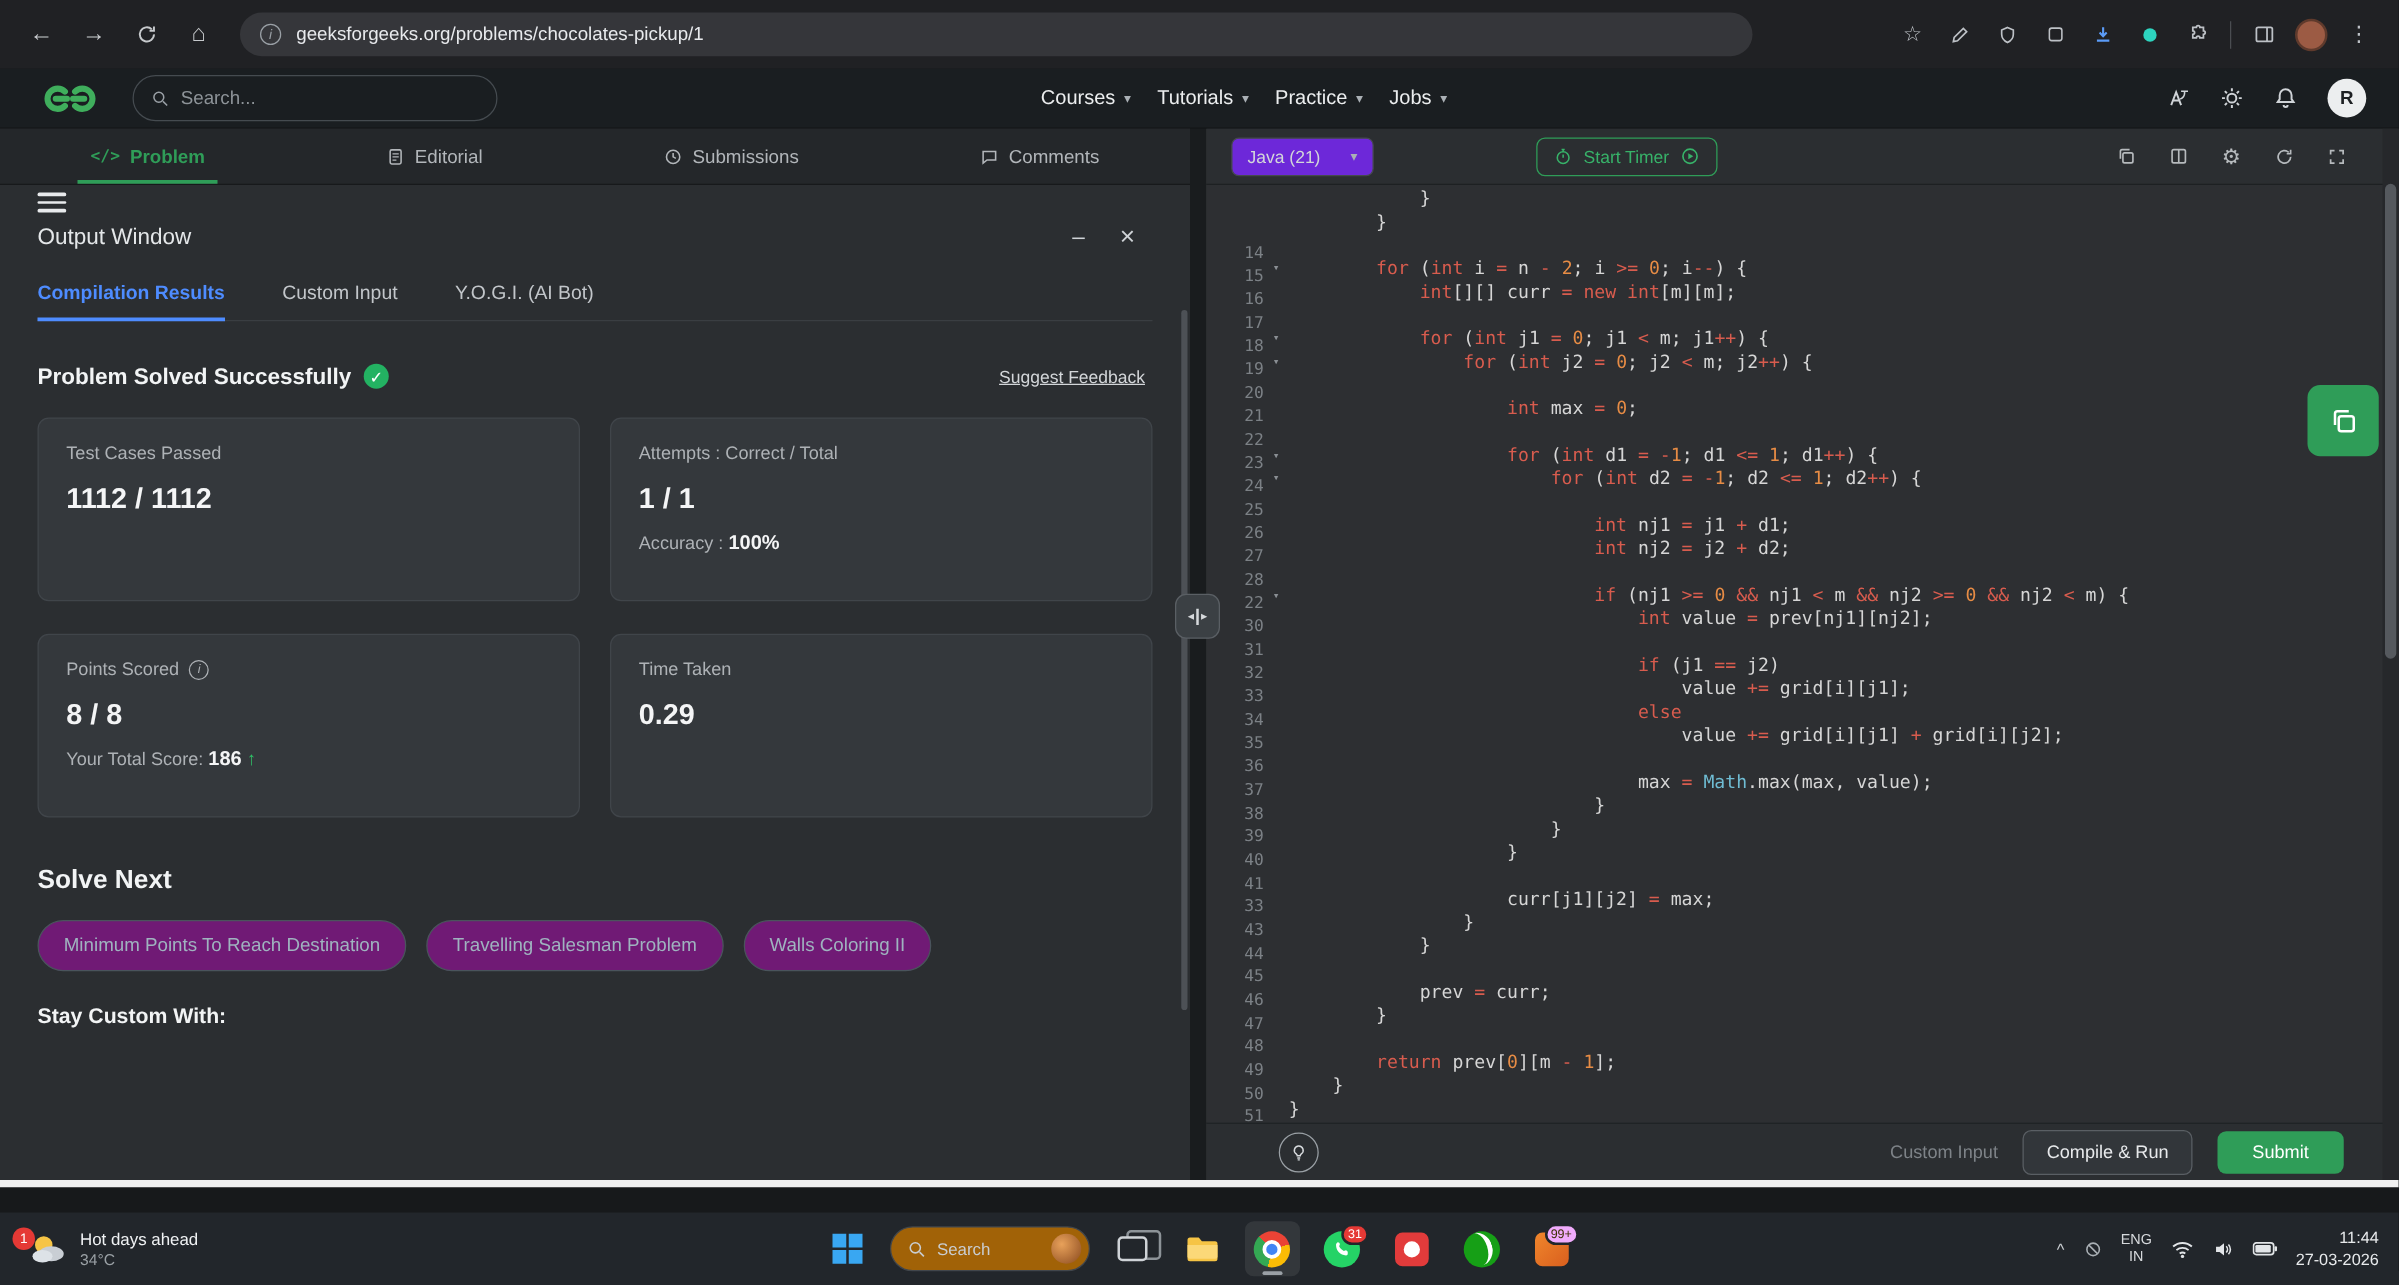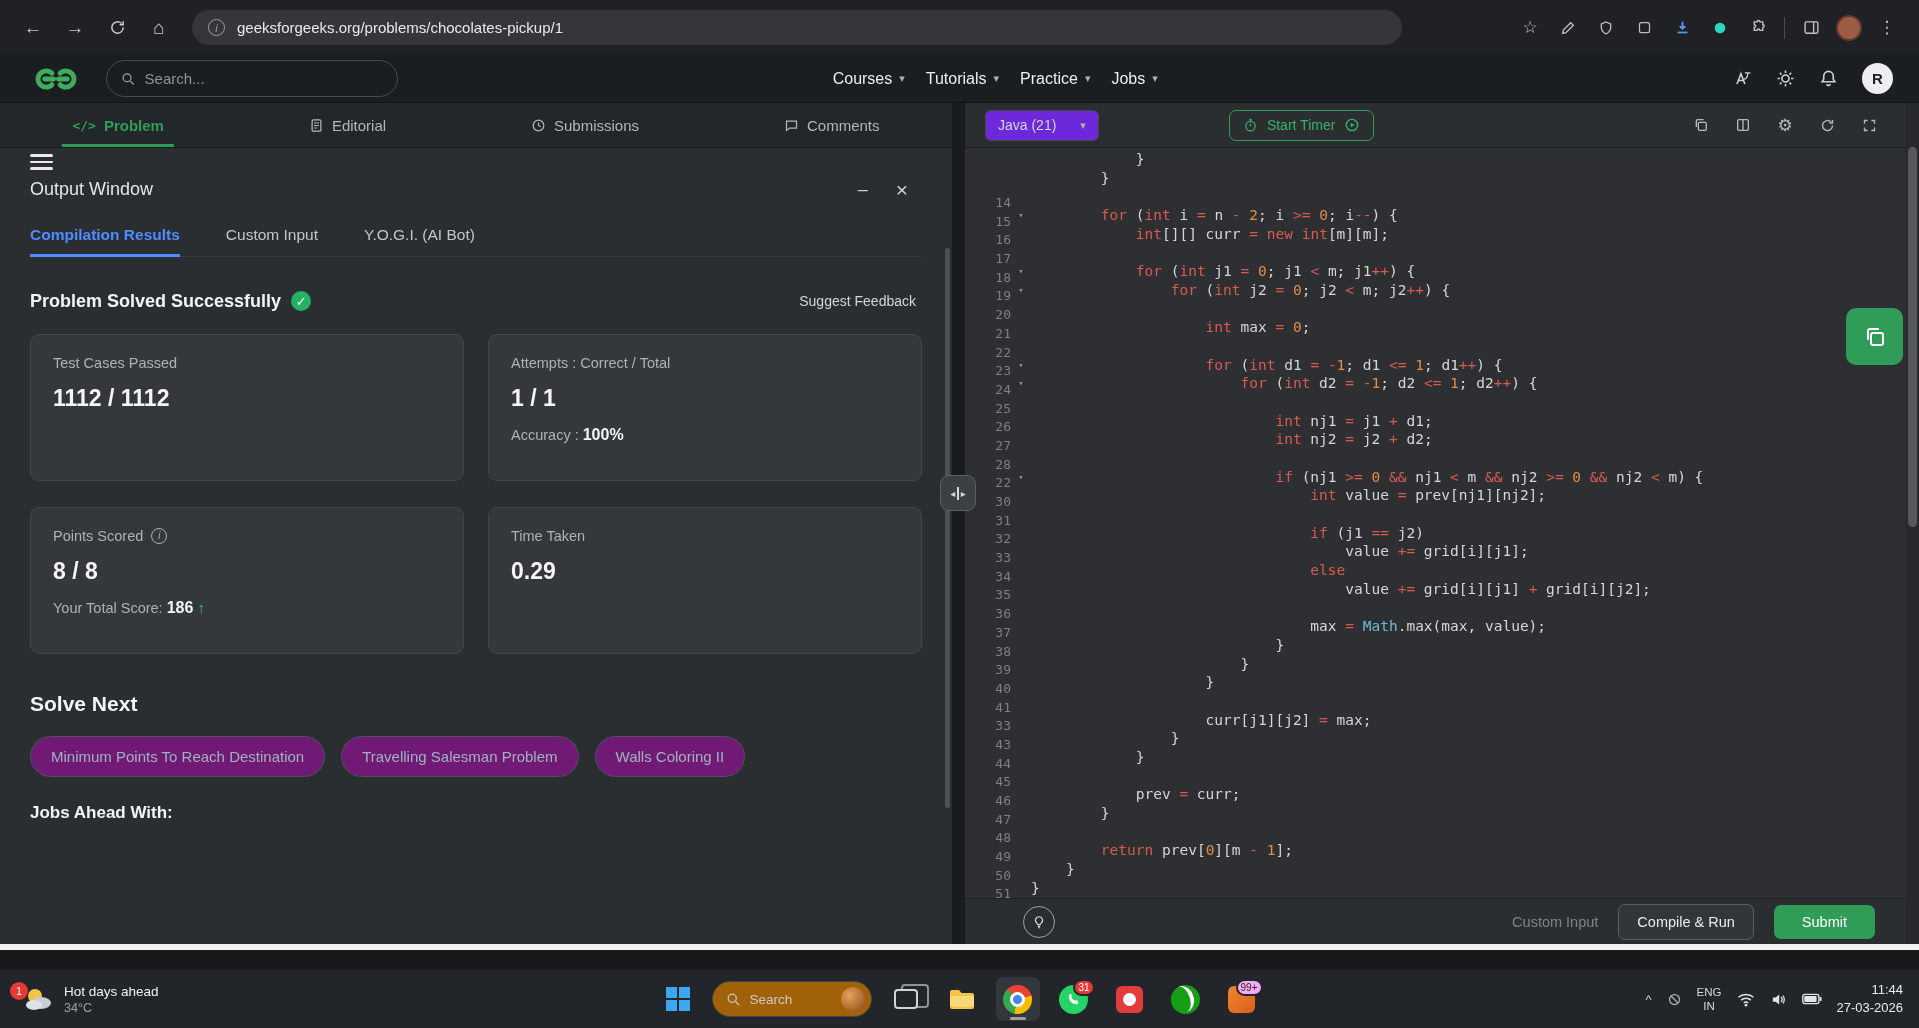--- a/index.html
+++ b/index.html
@@ -82,7 +82,7 @@
   .status-text { color:#f2f4f5; font-size:18px; font-weight:bold; margin-right:10px; }
   .check-circle { width:20px; height:20px; border-radius:50%; background:#23b262; color:#fff;
                   font-size:13px; display:flex; align-items:center; justify-content:center; }
-  .feedback-link { margin-left:auto; color:#d3d6d9; font-size:14px; padding-right:6px; }
+  .feedback-link { margin-left:auto; color:#d3d6d9; font-size:14px; text-decoration:underline; padding-right:6px; }
   .cards { display:grid; grid-template-columns:1fr 1fr; gap:26px 24px; margin-top:22px; }
   .card { background:#34383c; border:1px solid #40454a; border-radius:9px; padding:20px 22px; min-height:147px; }
   .card-label { color:#aeb2b6; font-size:14.5px; display:flex; align-items:center; gap:8px; }

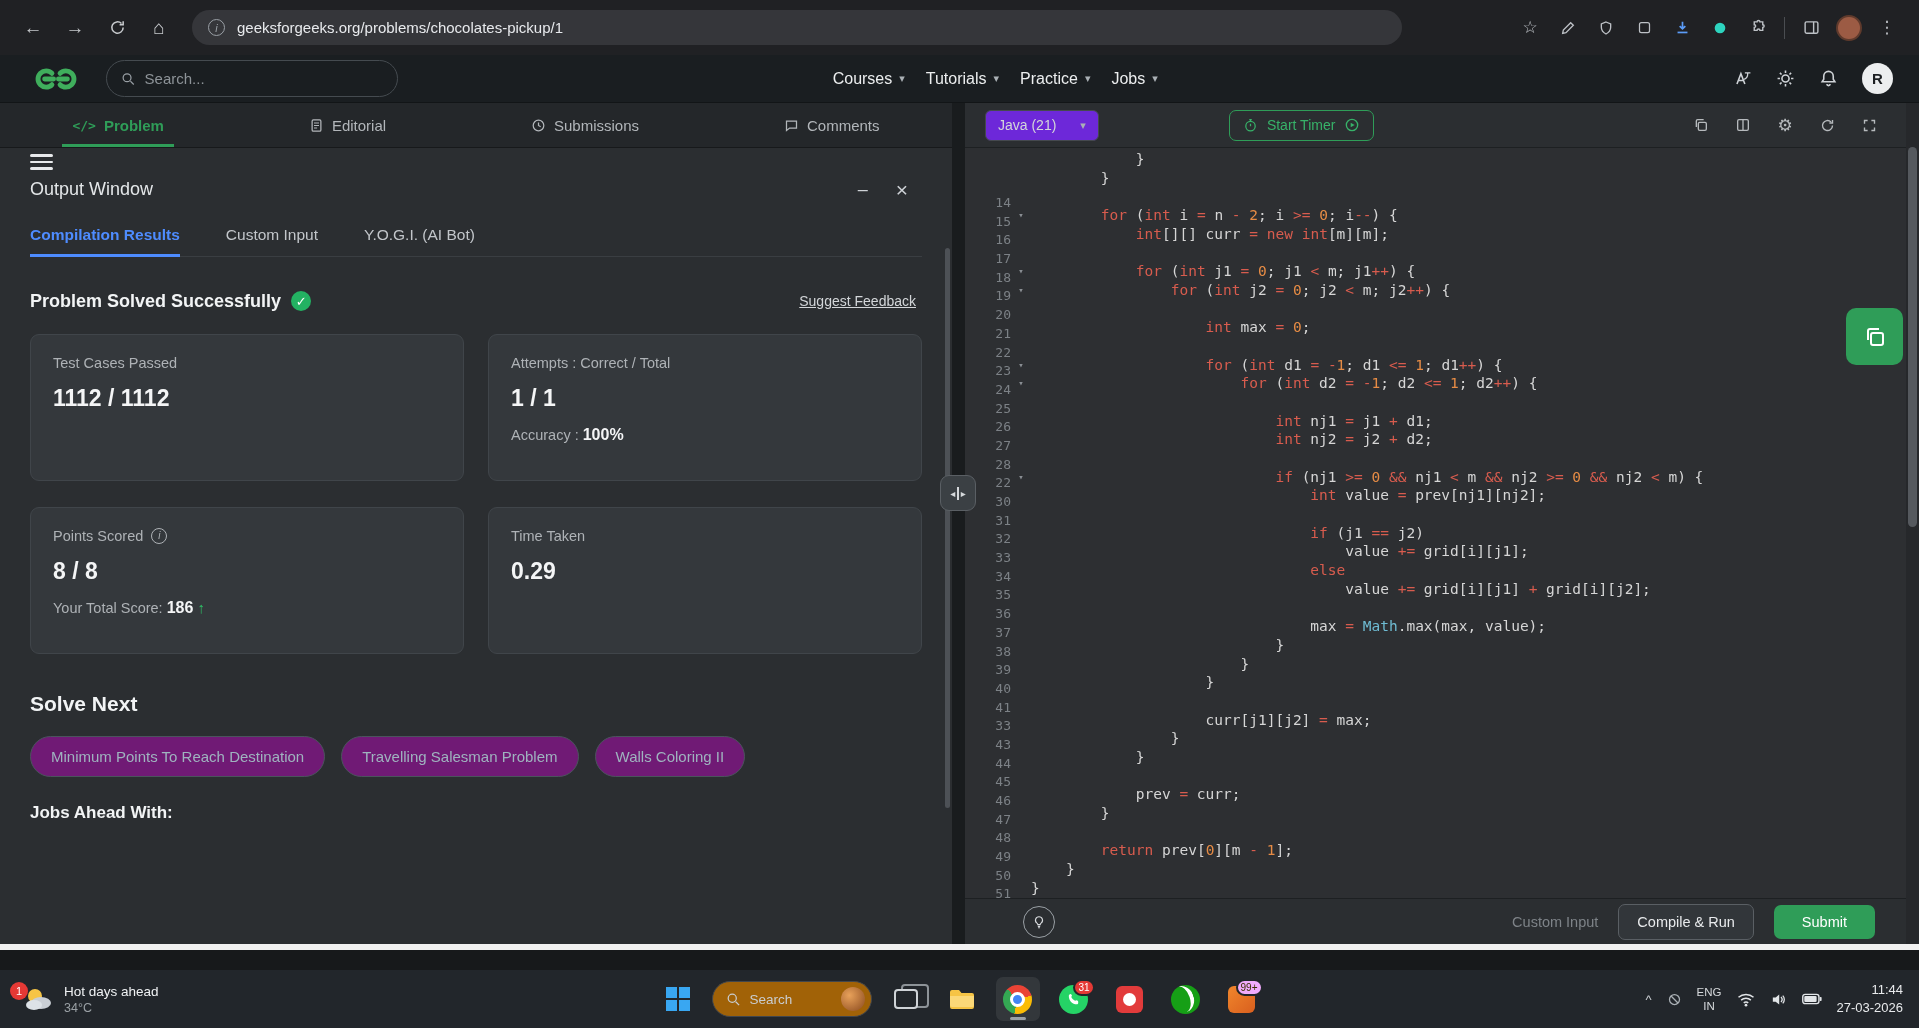--- a/index.html
+++ b/index.html
@@ -405,7 +405,7 @@
           <div class="chip">Walls Coloring II</div>
         </div>
 
-        <div class="ow-footer">Jobs Ahead With:</div>
+        <div class="ow-footer">Stay Custom With:</div>
         <div class="left-scroll"></div>
       </div>
     </div>

